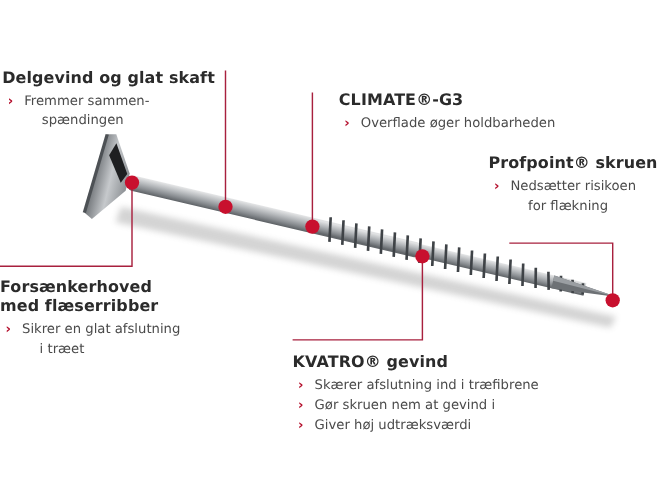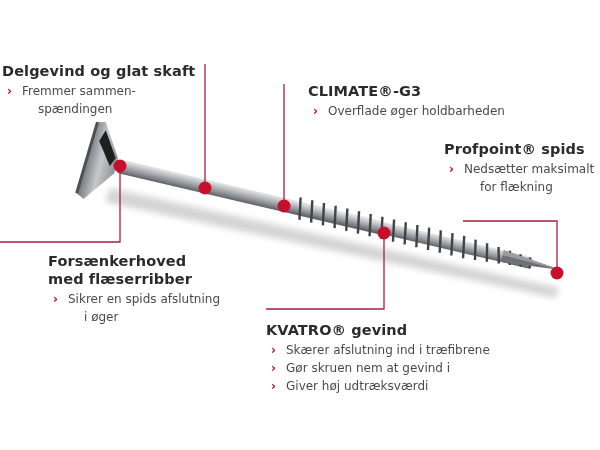--- a/index.html
+++ b/index.html
@@ -132,7 +132,7 @@
   </div>
 
   <div class="callout" style="left:444px; top:124px;">
-    <div class="title">Profpoint® spids</div>
+    <div class="title">Profpoint® skruen</div>
     <ul>
       <li>
         <span class="chev">›</span>

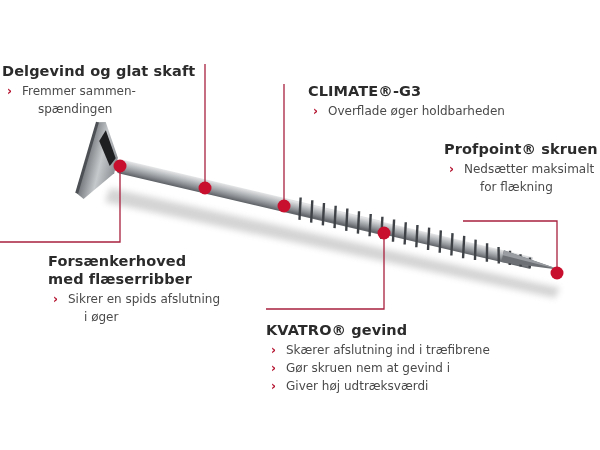--- a/index.html
+++ b/index.html
@@ -136,7 +136,7 @@
     <ul>
       <li>
         <span class="chev">›</span>
-        <span>Nedsætter maksimalt</span>
+        <span>Nedsætter risikoen</span>
         <span class="cont">for flækning</span>
       </li>
     </ul>

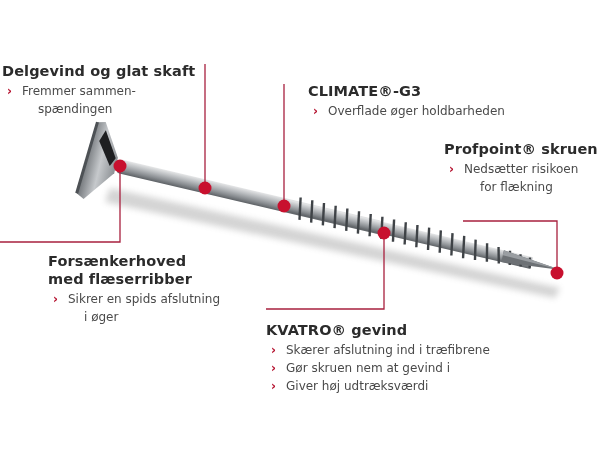--- a/index.html
+++ b/index.html
@@ -142,7 +142,7 @@
     </ul>
   </div>
 
-  <div class="callout" style="left:0px; top:236px;padding-left:48px;">
+  <div class="callout" style="left:0px; top:236px;">
     <div class="title">Forsænkerhoved</div>
     <div class="title">med flæserribber</div>
     <ul>

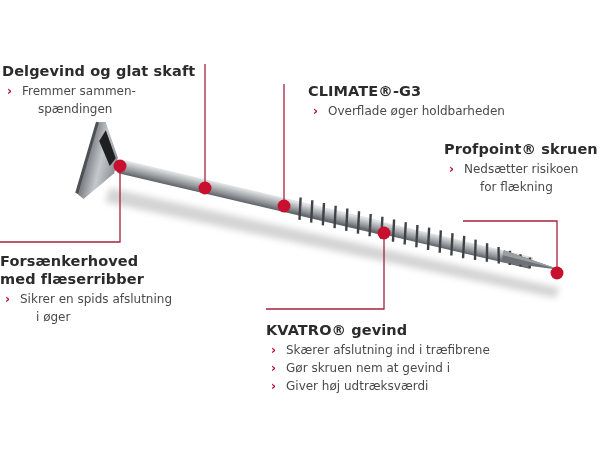--- a/index.html
+++ b/index.html
@@ -148,7 +148,7 @@
     <ul>
       <li>
         <span class="chev">›</span>
-        <span>Sikrer en spids afslutning</span>
+        <span>Sikrer en glat afslutning</span>
         <span class="cont">i øger</span>
       </li>
     </ul>

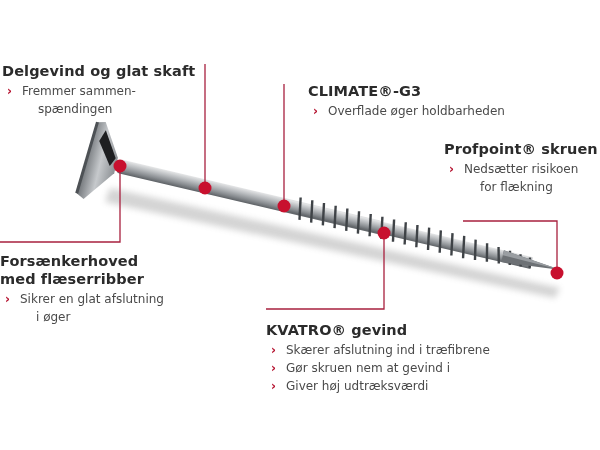--- a/index.html
+++ b/index.html
@@ -149,7 +149,7 @@
       <li>
         <span class="chev">›</span>
         <span>Sikrer en glat afslutning</span>
-        <span class="cont">i øger</span>
+        <span class="cont">i træet</span>
       </li>
     </ul>
   </div>

